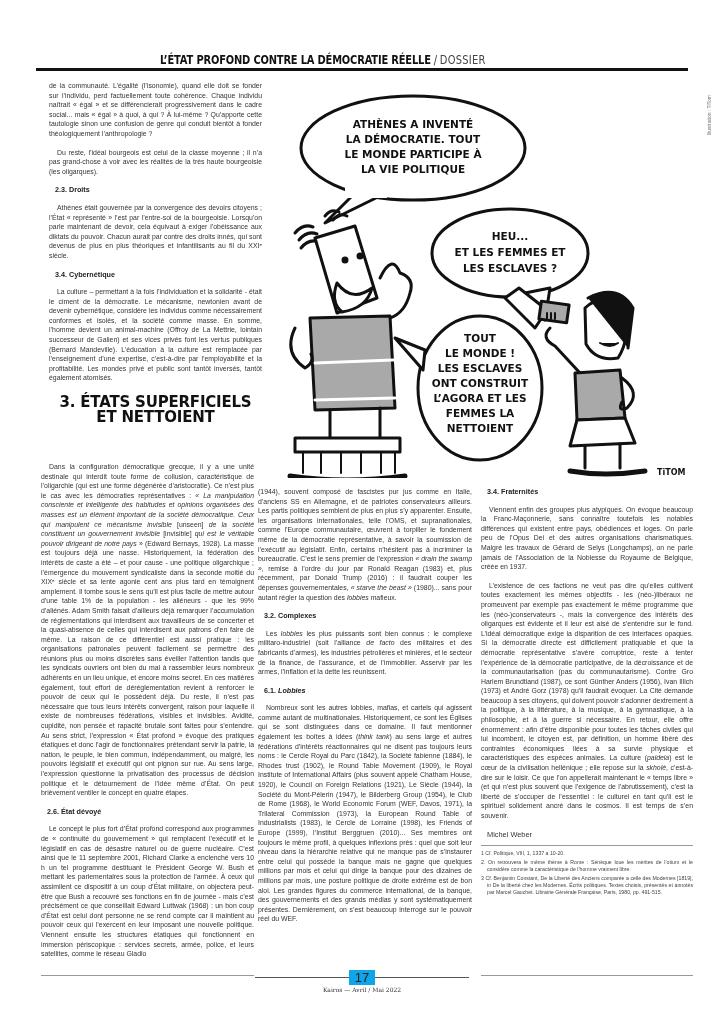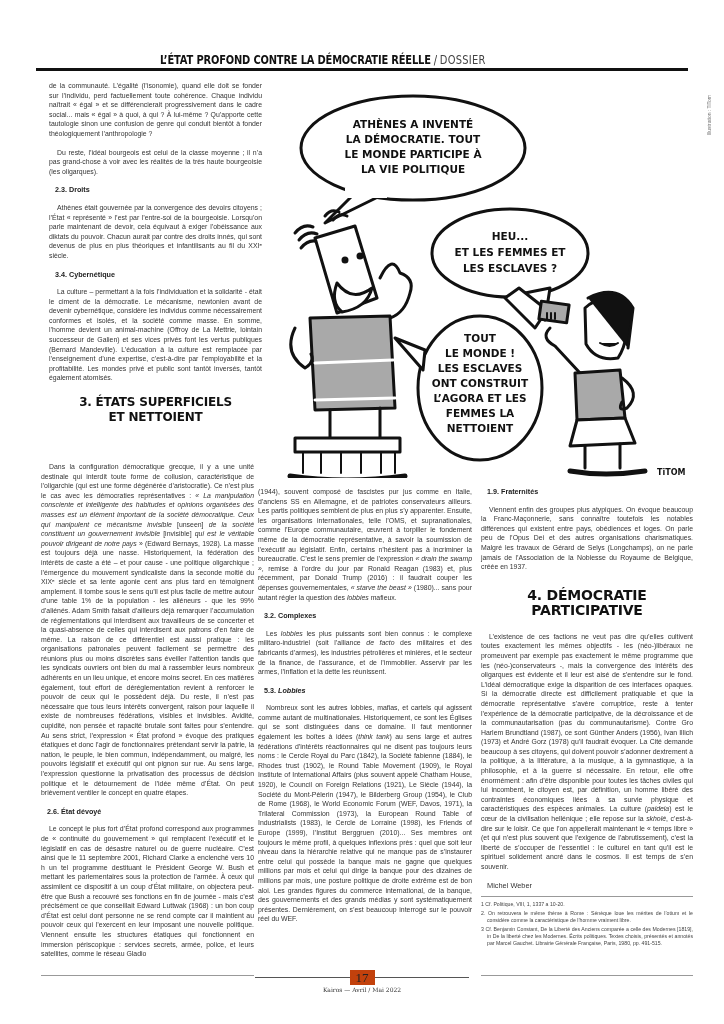--- a/index.html
+++ b/index.html
@@ -12,7 +12,7 @@
   .col { position: absolute; font-size: 6.9px; line-height: 9.6px; text-align: justify; color: #333; }
   .col p { margin: 0 0 9px 0; text-indent: 8px; }
   .col h4 { margin: 0 0 8px 6px; font-size: 7.2px; font-weight: bold; color: #222; }
-  .col h2 { margin: 12px 0 14px 0; text-align: center; font-family: "DejaVu Sans", sans-serif; font-weight: bold; font-size: 12px; line-height: 15px; color: #111; letter-spacing: -0.2px; }
+  .col h2 { margin: 12px 0 14px 0; text-align: center; font-family: "DejaVu Sans", sans-serif; font-weight: bold; font-size: 15px; line-height: 15px; color: #111; letter-spacing: -0.2px; }
   .col1a { left: 41px; top: 81px; width: 213px; margin-left: 8px; }
   .col1b { left: 41px; top: 462px; width: 213px; }
   .col2 { left: 258px; top: 487px; width: 214px; }

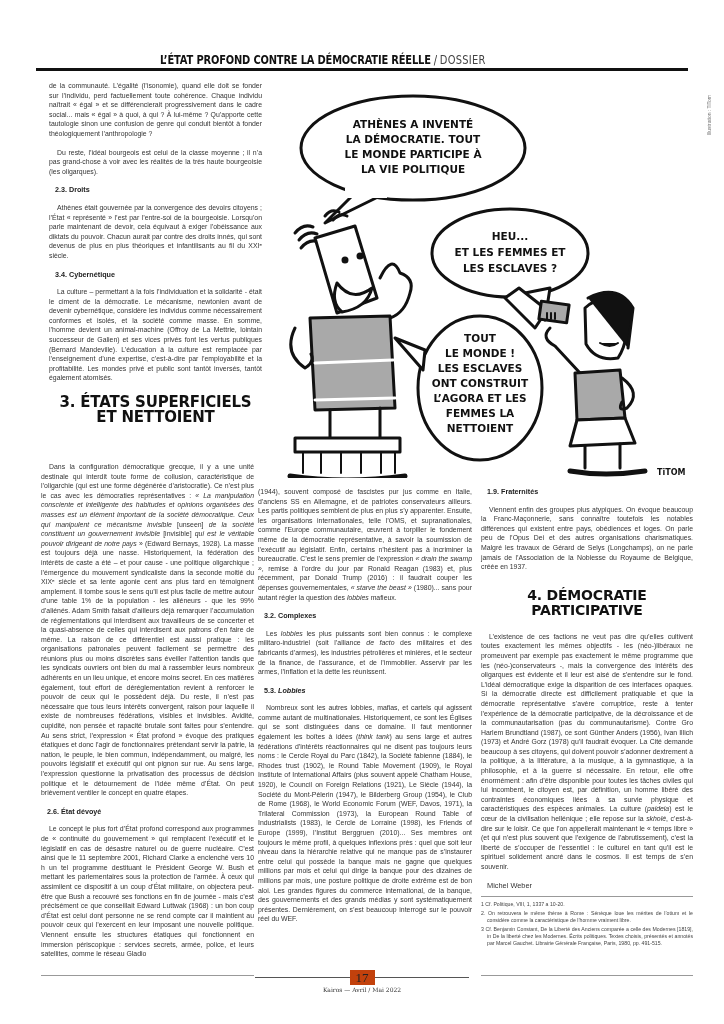--- a/index.html
+++ b/index.html
@@ -67,7 +67,7 @@
 </div>
 
 <div class="col col3">
-  <h4>1.9. Fraternités</h4>
+  <h4>3.4. Fraternités</h4>
   <p>Viennent enfin des groupes plus atypiques. On évoque beaucoup la Franc-Maçonnerie, sans connaître toutefois les notables différences qui existent entre pays, obédiences et loges. On parle peu de l’Opus Dei et des autres organisations charismatiques. Malgré les travaux de Gérard de Selys (Longchamps), on ne parle jamais de l’Association de la Noblesse du Royaume de Belgique, créée en 1937.</p>
   <h2 style="margin-top:16px;font-size:14px;">4. DÉMOCRATIE PARTICIPATIVE</h2>
   <p><span>L’existence de ces factions ne veut pas dire qu’elles cultivent toutes exactement les mêmes objectifs - les (néo-)libéraux ne promeuvent par exemple pas exactement le même programme que les (néo-)conservateurs -, mais la convergence des intérêts des oligarques est évidente et il leur est aisé de s’entendre sur le fond. L’idéal démocratique exige la disparition de ces interfaces opaques. Si la démocratie directe est difficilement pratiquable et que la démocratie représentative s’avère corruptrice, reste à tenter l’expérience de la démocratie participative, de la décroissance et de la communautarisation (pas du communautarisme). Contre Gro Harlem Brundtland (1987), ce sont Günther Anders (1956), Ivan Illich (1973) et André Gorz (1978) qu’il faudrait évoquer. La Cité demande beaucoup à ses citoyens, qui doivent pouvoir s’adonner dextrement à la politique, à la littérature, à la musique, à la gymnastique, à la philosophie, et à la guerre si nécessaire. En retour, elle offre énormément : afin d’être disponible pour toutes les tâches civiles qui lui incombent, le citoyen est, par définition, un homme libéré des contraintes économiques liées à sa survie physique et caractéristiques des espèces animales. La culture (</span><em>paideia</em><span>) est le cœur de la civilisation hellénique ; elle repose sur la </span><em>skholé</em><span>, c’est-à-dire sur le loisir. Ce que l’on appellerait maintenant le « temps libre » (et qui n’est plus souvent que l’exigence de l’abrutissement), c’est la liberté de s’occuper de l’essentiel : le culturel en tant qu’il est le spirituel solidement ancré dans le cosmos. Il est temps de s’en souvenir.</span></p>

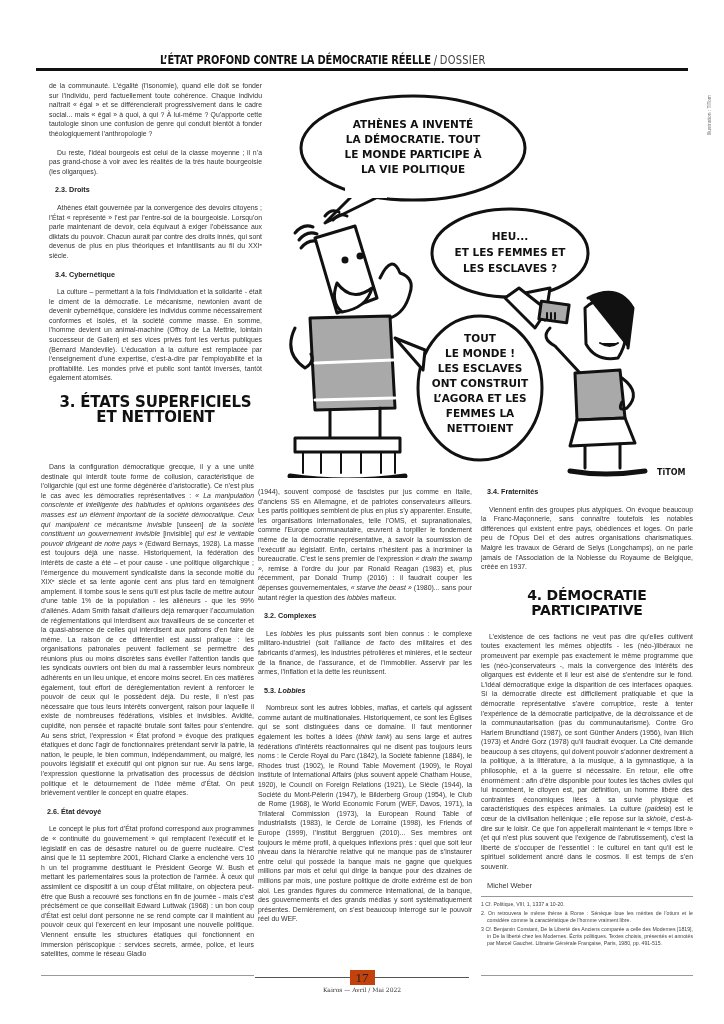--- a/index.html
+++ b/index.html
@@ -69,7 +69,6 @@
 <div class="col col3">
   <h4>3.4. Fraternités</h4>
   <p>Viennent enfin des groupes plus atypiques. On évoque beaucoup la Franc-Maçonnerie, sans connaître toutefois les notables différences qui existent entre pays, obédiences et loges. On parle peu de l’Opus Dei et des autres organisations charismatiques. Malgré les travaux de Gérard de Selys (Longchamps), on ne parle jamais de l’Association de la Noblesse du Royaume de Belgique, créée en 1937.</p>
-  <h2 style="margin-top:16px;font-size:14px;">4. DÉMOCRATIE PARTICIPATIVE</h2>
   <p><span>L’existence de ces factions ne veut pas dire qu’elles cultivent toutes exactement les mêmes objectifs - les (néo-)libéraux ne promeuvent par exemple pas exactement le même programme que les (néo-)conservateurs -, mais la convergence des intérêts des oligarques est évidente et il leur est aisé de s’entendre sur le fond. L’idéal démocratique exige la disparition de ces interfaces opaques. Si la démocratie directe est difficilement pratiquable et que la démocratie représentative s’avère corruptrice, reste à tenter l’expérience de la démocratie participative, de la décroissance et de la communautarisation (pas du communautarisme). Contre Gro Harlem Brundtland (1987), ce sont Günther Anders (1956), Ivan Illich (1973) et André Gorz (1978) qu’il faudrait évoquer. La Cité demande beaucoup à ses citoyens, qui doivent pouvoir s’adonner dextrement à la politique, à la littérature, à la musique, à la gymnastique, à la philosophie, et à la guerre si nécessaire. En retour, elle offre énormément : afin d’être disponible pour toutes les tâches civiles qui lui incombent, le citoyen est, par définition, un homme libéré des contraintes économiques liées à sa survie physique et caractéristiques des espèces animales. La culture (</span><em>paideia</em><span>) est le cœur de la civilisation hellénique ; elle repose sur la </span><em>skholé</em><span>, c’est-à-dire sur le loisir. Ce que l’on appellerait maintenant le « temps libre » (et qui n’est plus souvent que l’exigence de l’abrutissement), c’est la liberté de s’occuper de l’essentiel : le culturel en tant qu’il est le spirituel solidement ancré dans le cosmos. Il est temps de s’en souvenir.</span></p>
   <div class="author">Michel Weber</div>
   <div class="fn-rule"></div>

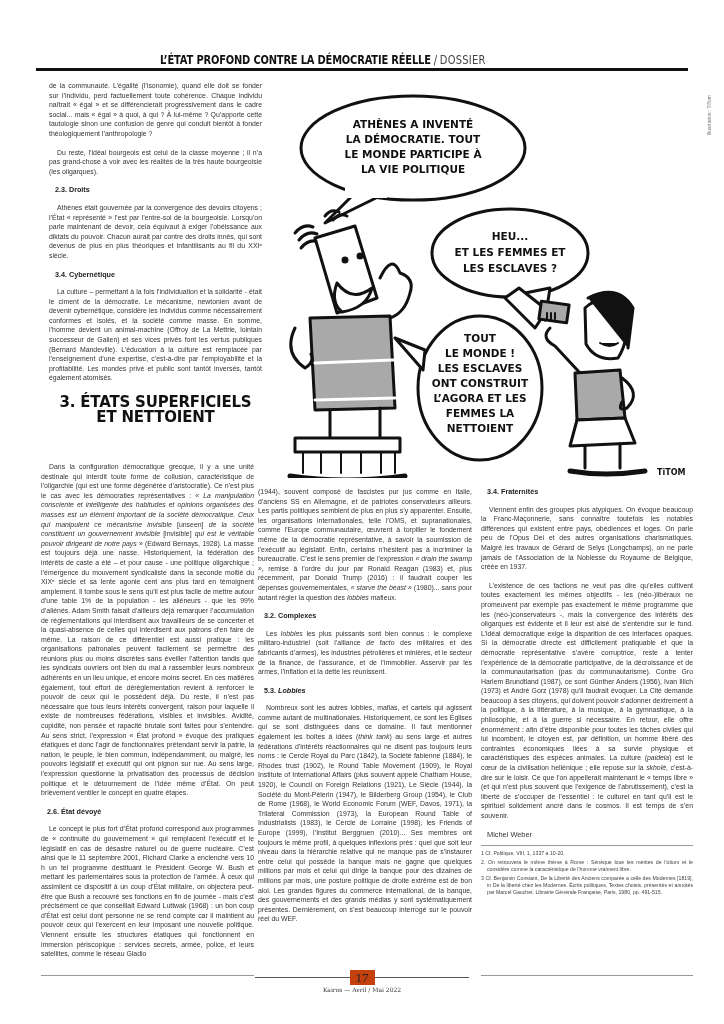--- a/index.html
+++ b/index.html
@@ -62,7 +62,7 @@
   <p style="text-indent:0"><span>(1944), souvent composé de fascistes pur jus comme en Italie, d’anciens SS en Allemagne, et de patriotes conservateurs ailleurs. Les partis politiques semblent de plus en plus s’y apparenter. Ensuite, les organisations internationales, telle l’OMS, et supranationales, comme l’Europe communautaire, œuvrent à torpiller le fondement même de la démocratie représentative, à savoir la soumission de l’exécutif au législatif. Enfin, certains n’hésitent pas à incriminer la bureaucratie. C’est le sens premier de l’expression </span><em>« drain the swamp »</em><span>, remise à l’ordre du jour par Ronald Reagan (1983) et, plus récemment, par Donald Trump (2016) : il faudrait couper les dépenses gouvernementales, </span><em>« starve the beast »</em><span> (1980)... sans pour autant régler la question des </span><em>lobbies</em><span> mafieux.</span></p>
   <h4>3.2. Complexes</h4>
   <p><span>Les </span><em>lobbies</em><span> les plus puissants sont bien connus : le complexe militaro-industriel (soit l’alliance </span><em>de facto</em><span> des militaires et des fabricants d’armes), les industries pétrolières et minières, et le secteur de la finance, de l’assurance, et de l’immobilier. Asservir par les armes, l’inflation et la dette les réunissent.</span></p>
-  <h4><span>5.3. </span><em>Lobbies</em></h4>
+  <h4><span>6.1. </span><em>Lobbies</em></h4>
   <p><span>Nombreux sont les autres lobbies, mafias, et cartels qui agissent comme autant de multinationales. Historiquement, ce sont les Églises qui se sont distinguées dans ce domaine. Il faut mentionner également les boîtes à idées (</span><em>think tank</em><span>) au sens large et autres fédérations d’intérêts réactionnaires qui ne disent pas toujours leurs noms : le Cercle Royal du Parc (1842), la Société fabienne (1884), le Rhodes trust (1902), le Round Table Movement (1909), le Royal Institute of International Affairs (plus souvent appelé Chatham House, 1920), le Council on Foreign Relations (1921), Le Siècle (1944), la Société du Mont-Pèlerin (1947), le Bilderberg Group (1954), le Club de Rome (1968), le World Economic Forum (WEF, Davos, 1971), la Trilateral Commission (1973), la European Round Table of Industrialists (1983), le Cercle de Lorraine (1998), les Friends of Europe (1999), l’Institut Berggruen (2010)... Ses membres ont toujours le même profil, à quelques inflexions près : quel que soit leur niveau dans la hiérarchie relative qui ne manque pas de s’instaurer entre celui qui possède la banque mais ne gagne que quelques millions par mois et celui qui dirige la banque pour des dizaines de millions par mois, une posture politique de droite extrême est de bon aloi. Les grandes figures du commerce international, de la banque, des gouvernements et des grands médias y sont systématiquement présentes. Dernièrement, on s’est beaucoup interrogé sur le pouvoir réel du WEF.</span></p>
 </div>
 

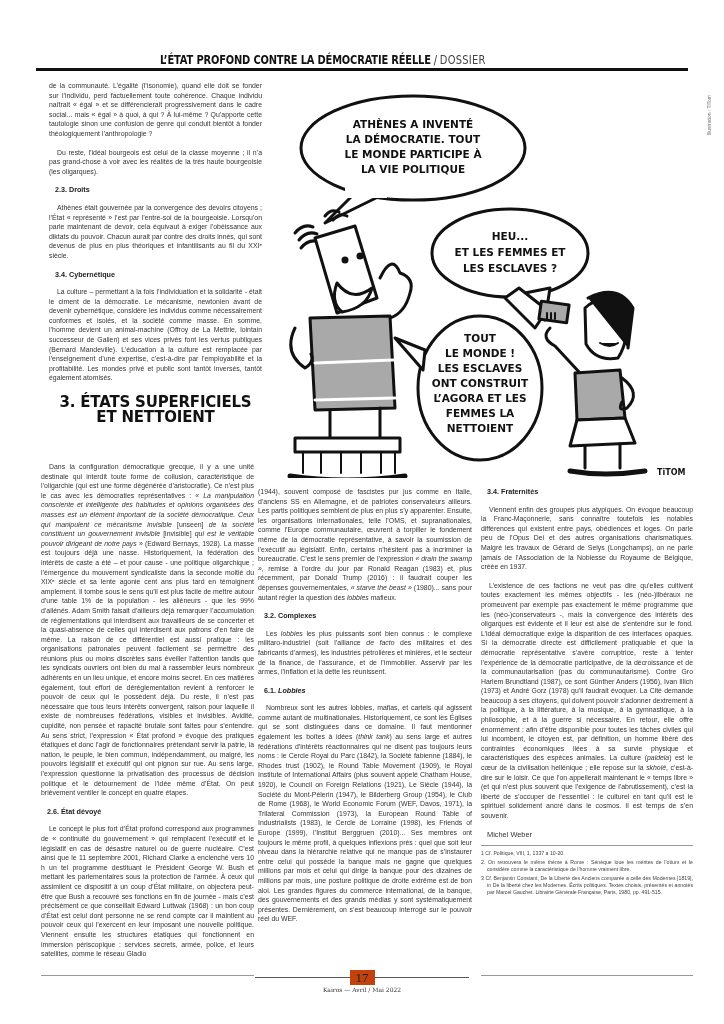--- a/index.html
+++ b/index.html
@@ -24,7 +24,7 @@
   .fn-end-rule { position: absolute; left: 481px; width: 212px; top: 975px; height: 1px; background: #999; }
   .col1-end-rule { position: absolute; left: 41px; width: 213px; top: 975px; height: 1px; background: #999; }
   .folio { position: absolute; left: 0; right: 0; top: 968px; text-align: center; }
-  .folio .num { font-family: Liberation Serif, serif; font-size: 13px; color: #222; background: #c2410c; padding: 0 6px; position: relative; z-index: 1; }
+  .folio .num { font-family: Liberation Sans, sans-serif; font-size: 13px; color: #222; background: #0ea5e9; padding: 0 6px; position: relative; z-index: 1; }
   .folio .line { position: absolute; left: 255px; right: 255px; top: 9px; height: 1px; background: #555; }
   .folio .mag { font-family: "DejaVu Serif", serif; font-size: 6px; color: #333; margin-top: 0px; }
   .cartoon { position: absolute; left: 285px; top: 88px; width: 400px; height: 390px; }

